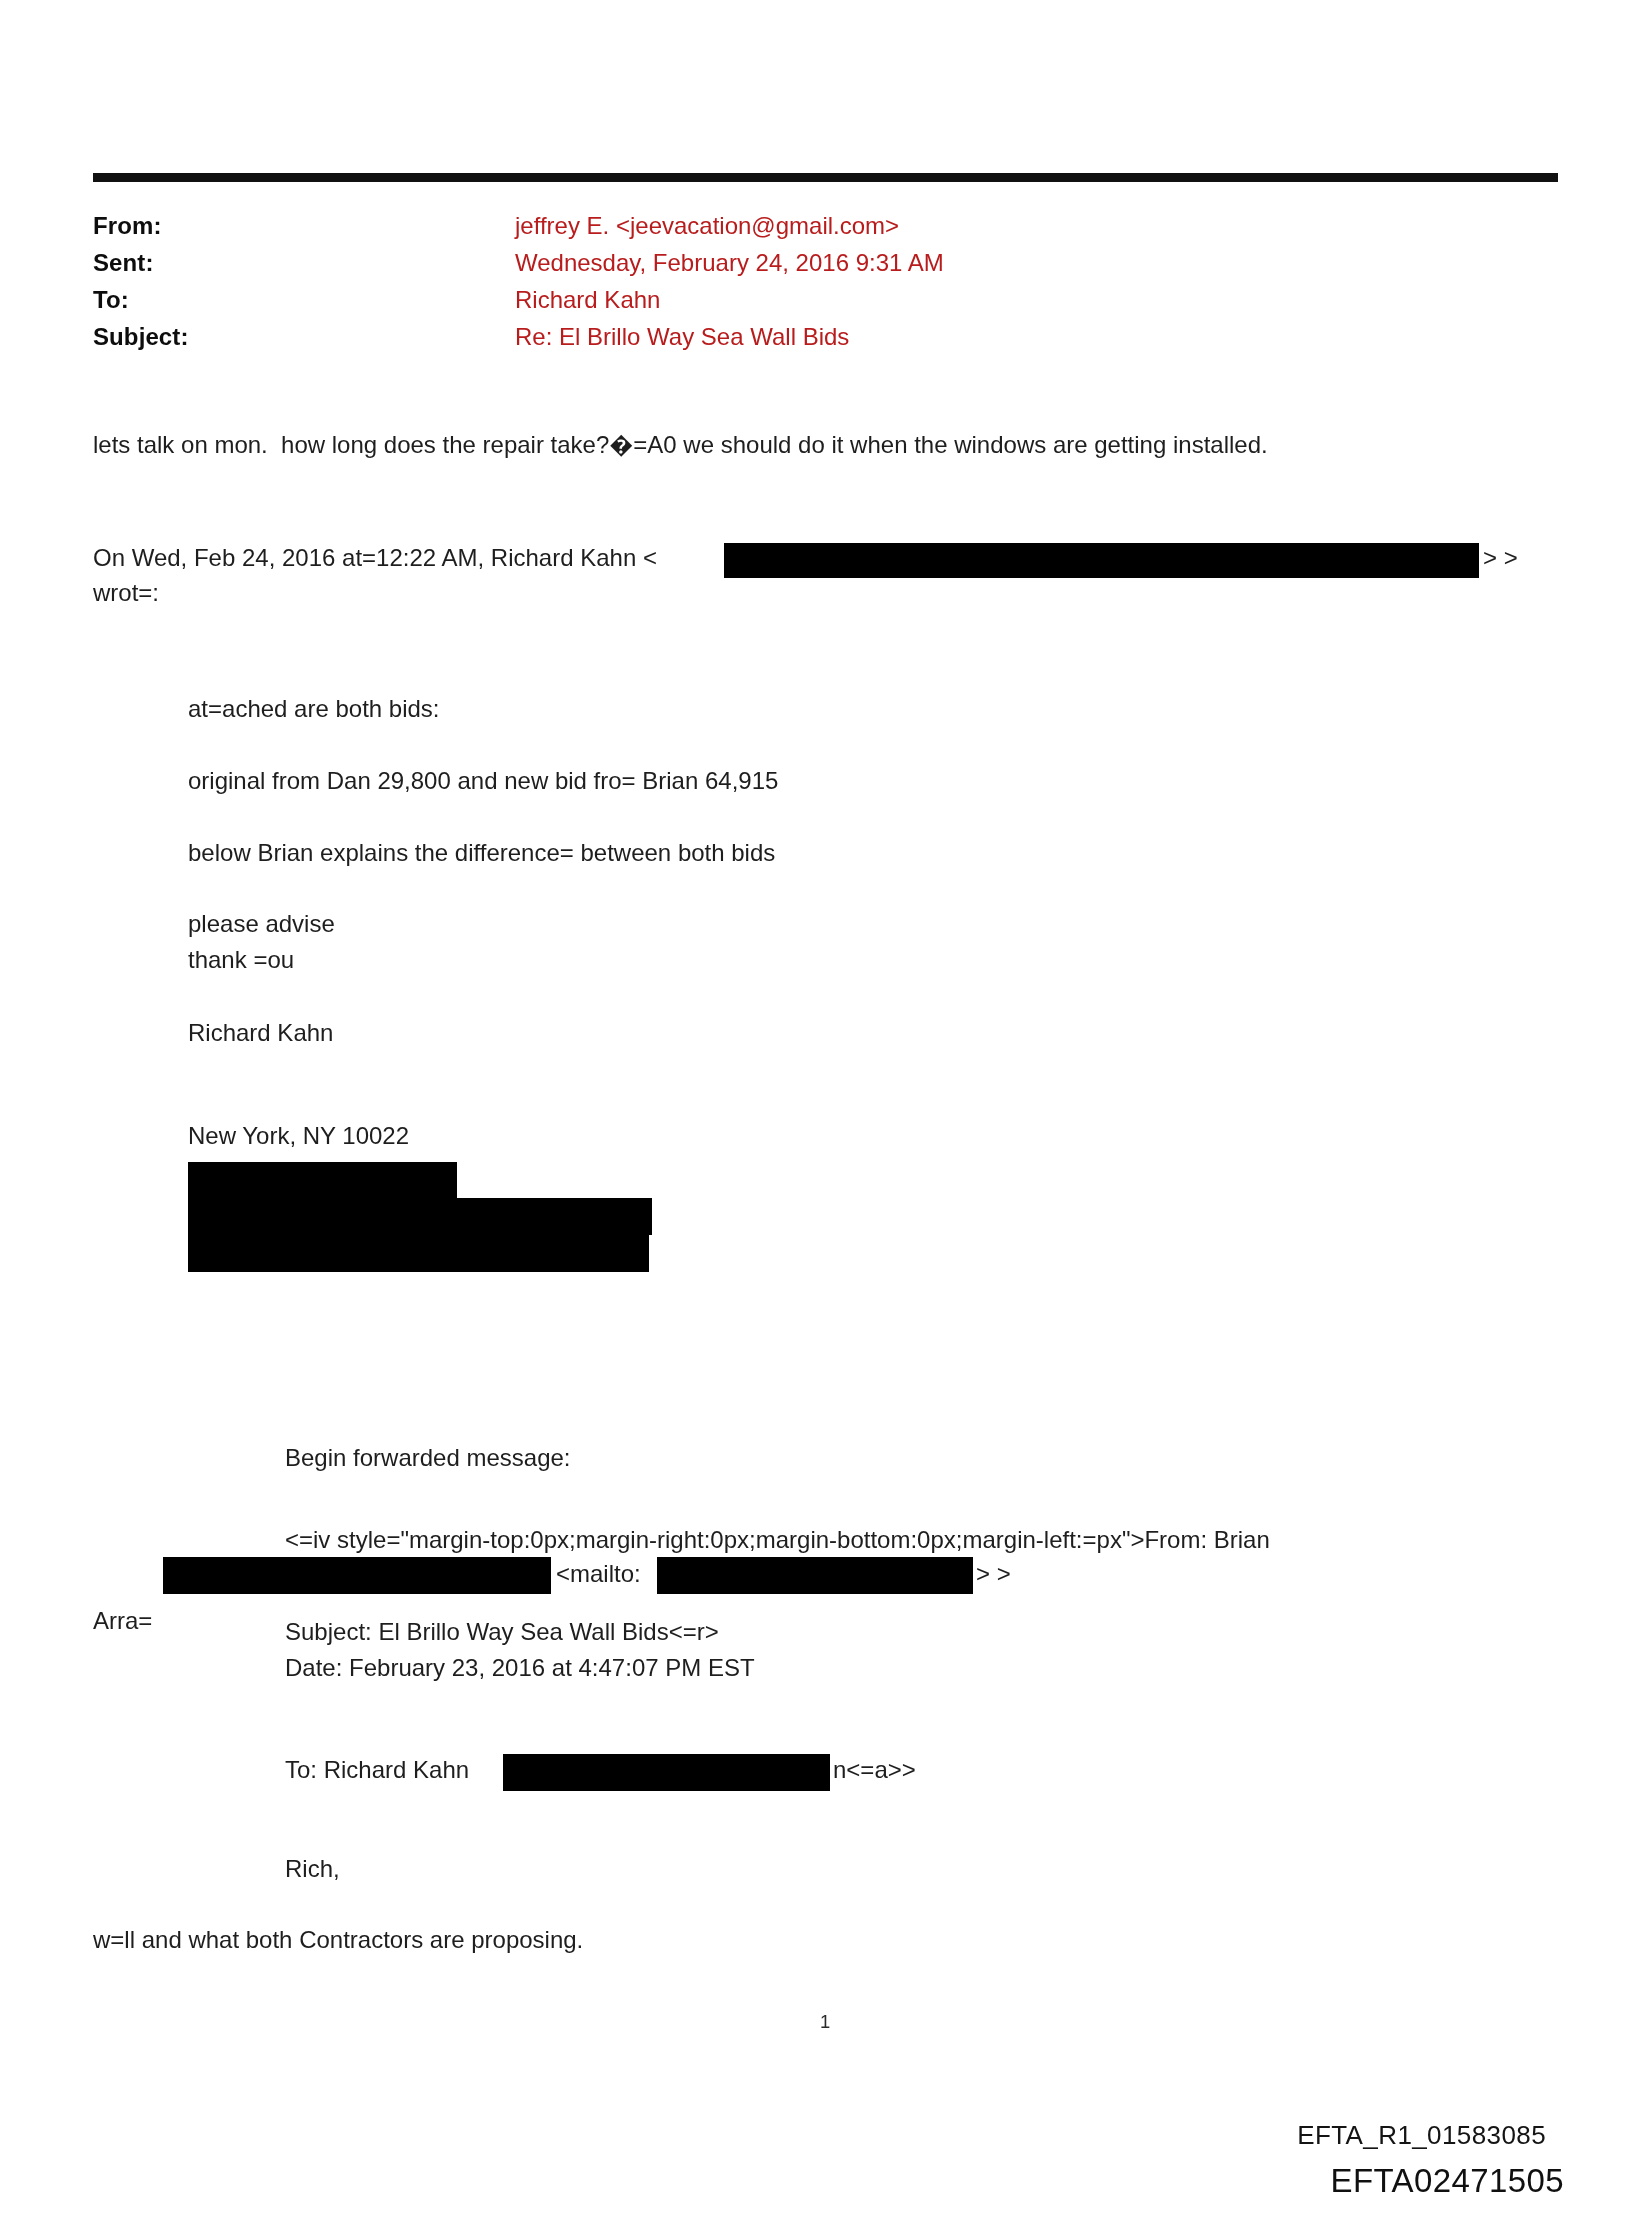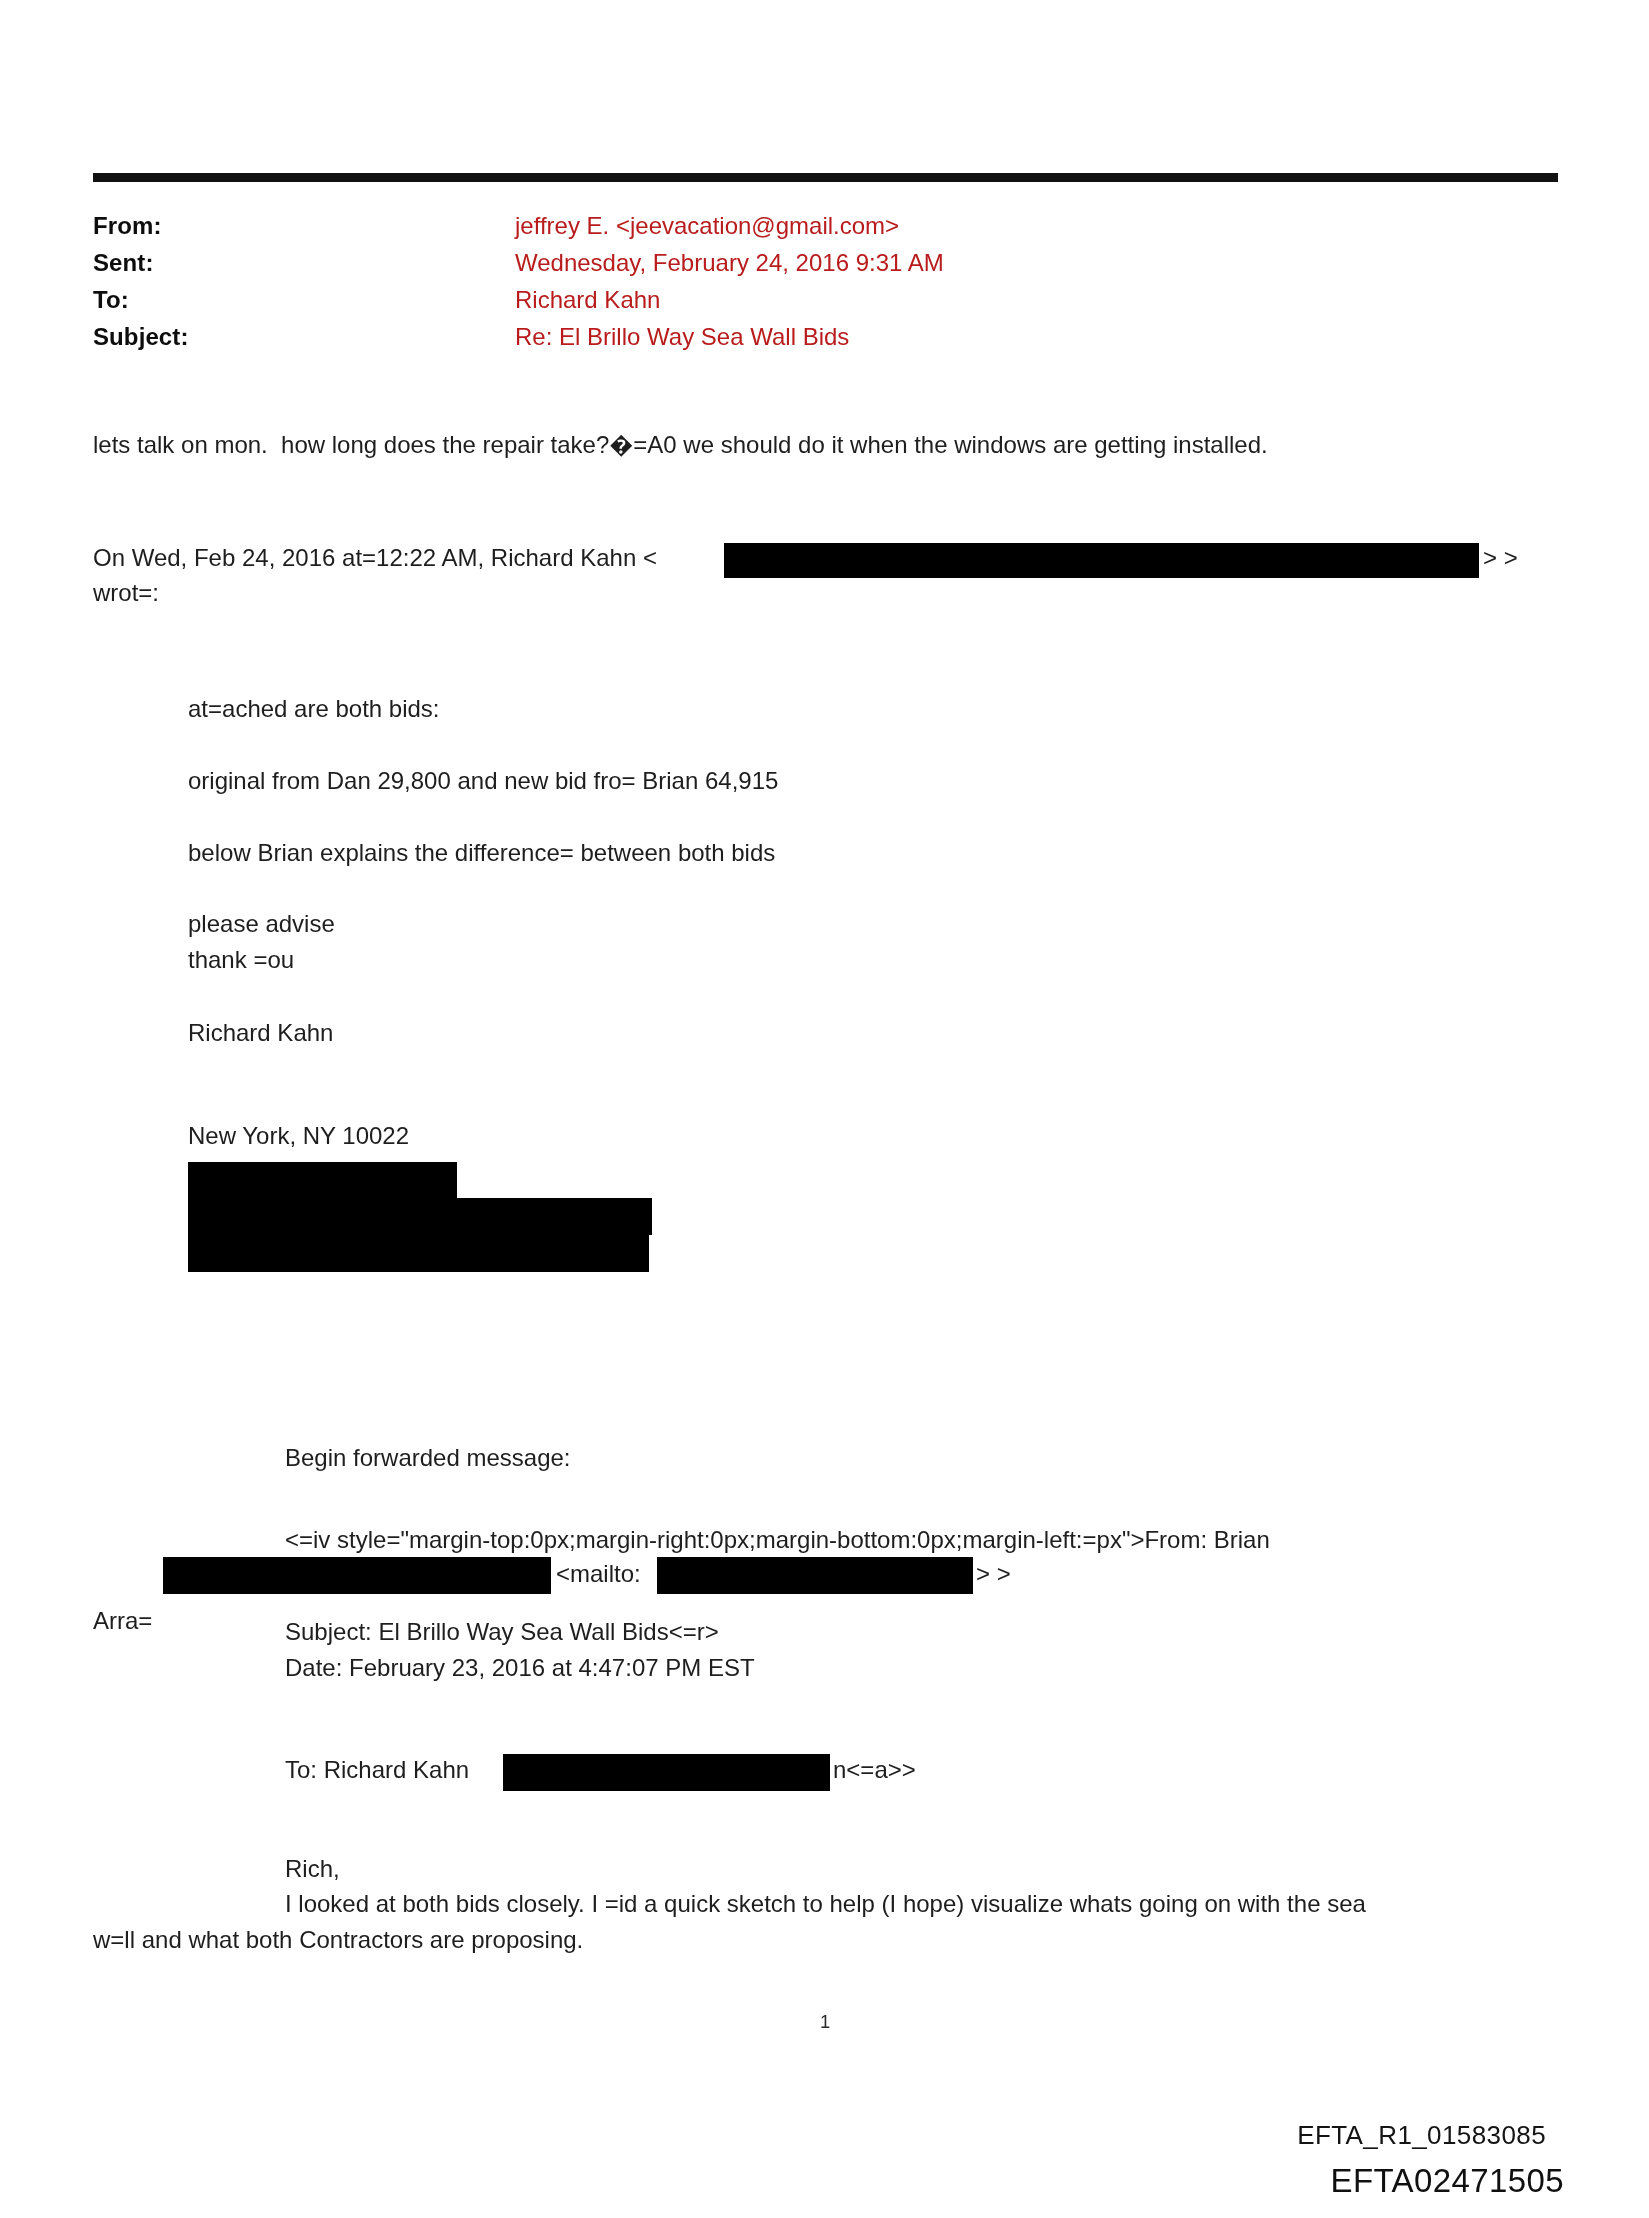--- a/index.html
+++ b/index.html
@@ -211,7 +211,6 @@
   <div class="inline-frag fr-to-tail">n&lt;=a&gt;&gt;</div>
 
   <div class="body-text lvl2 p-rich">Rich,</div>
-  <div class="body-text lvl2 p-looked">I looked at both bids closely. I =id a quick sketch to help (I hope) visualize whats going on with the sea</div>
   <div class="body-text lvl0 p-wll">w=ll and what both Contractors are proposing.</div>
 
   <div class="page-number">1</div>

